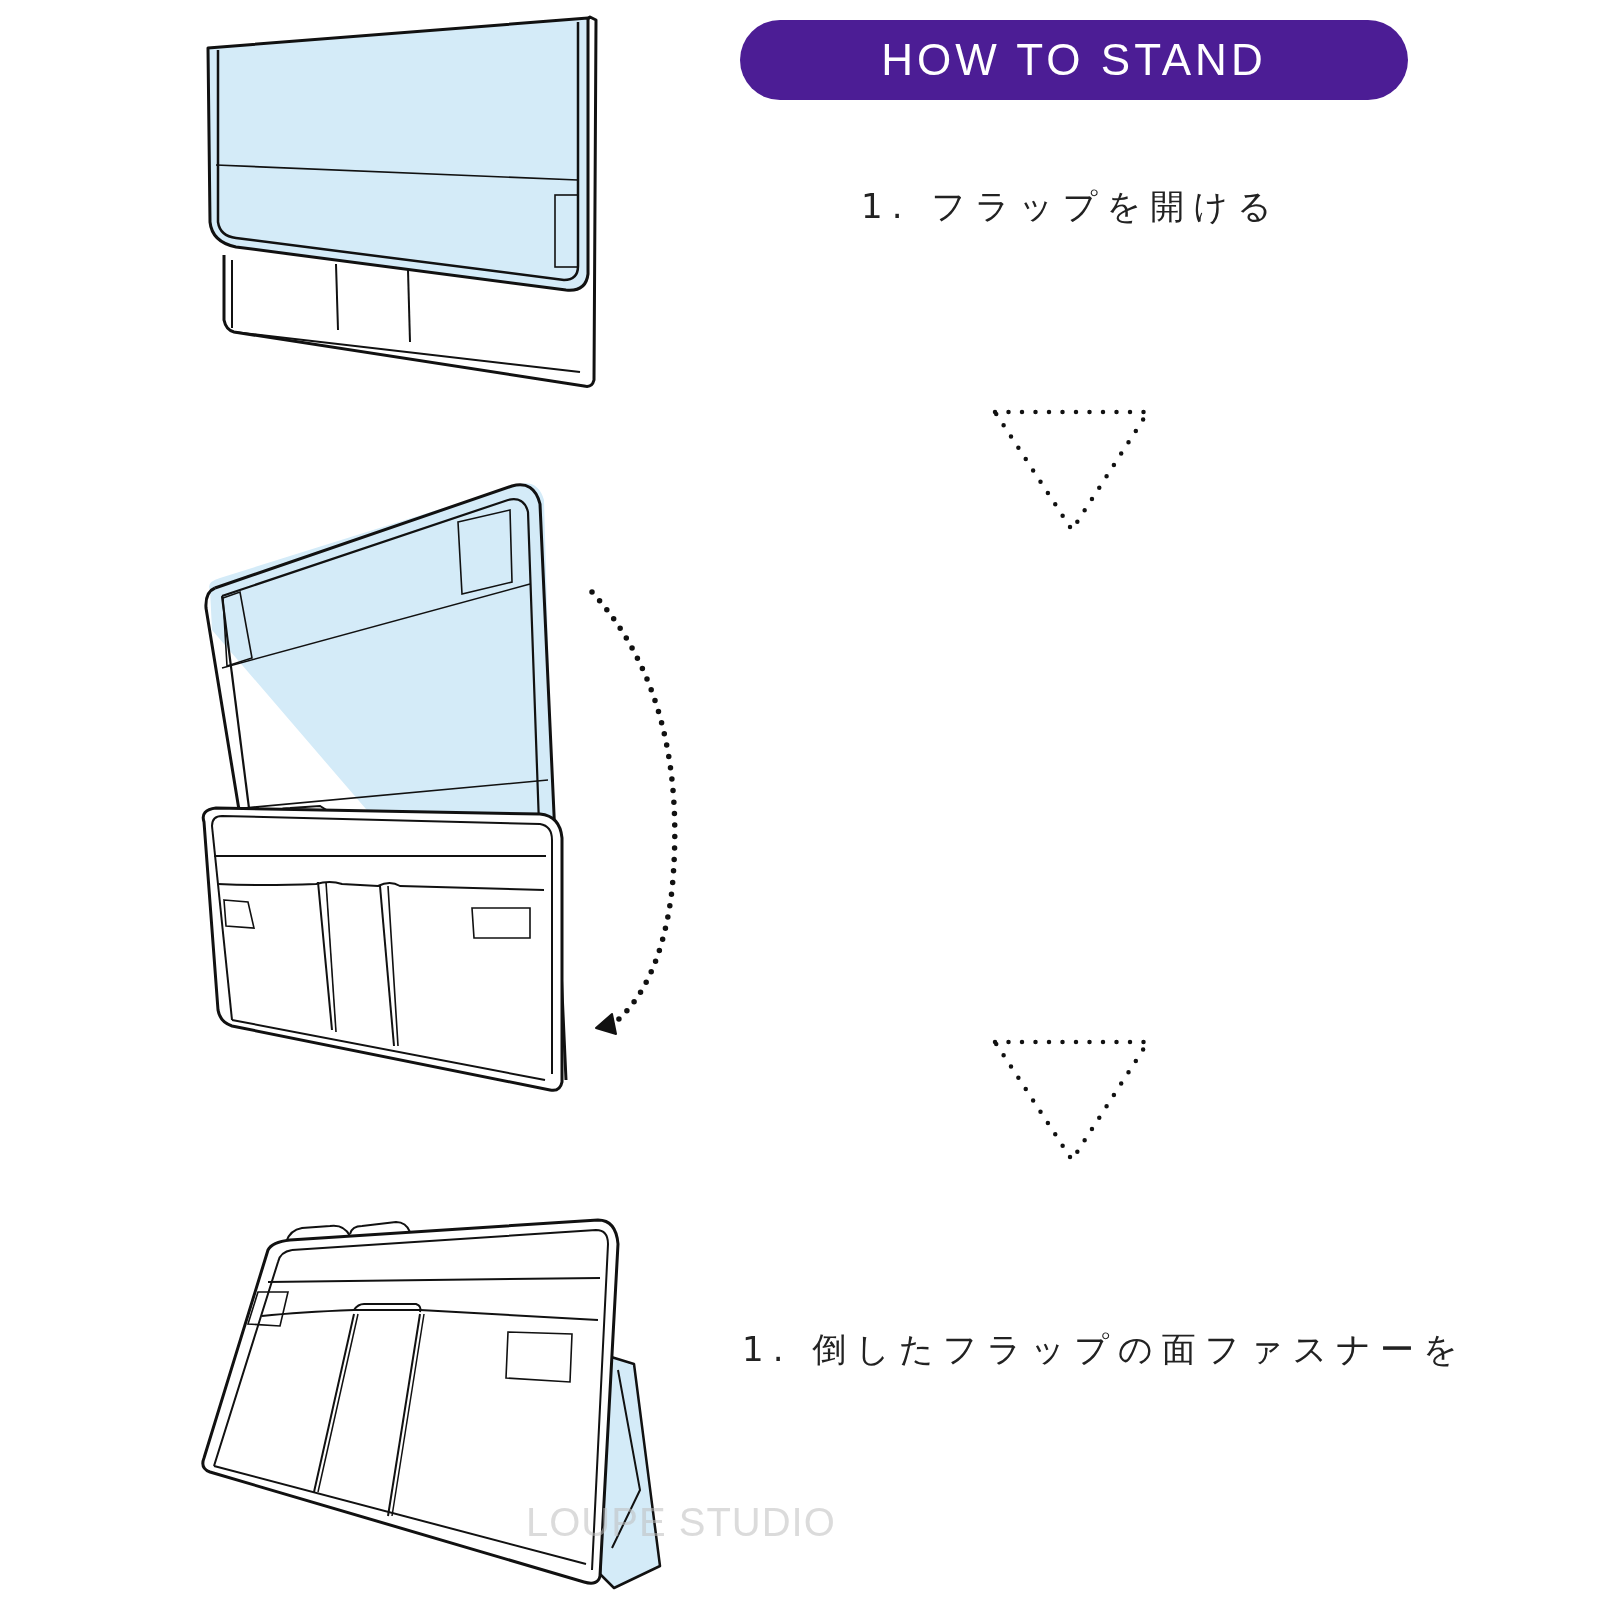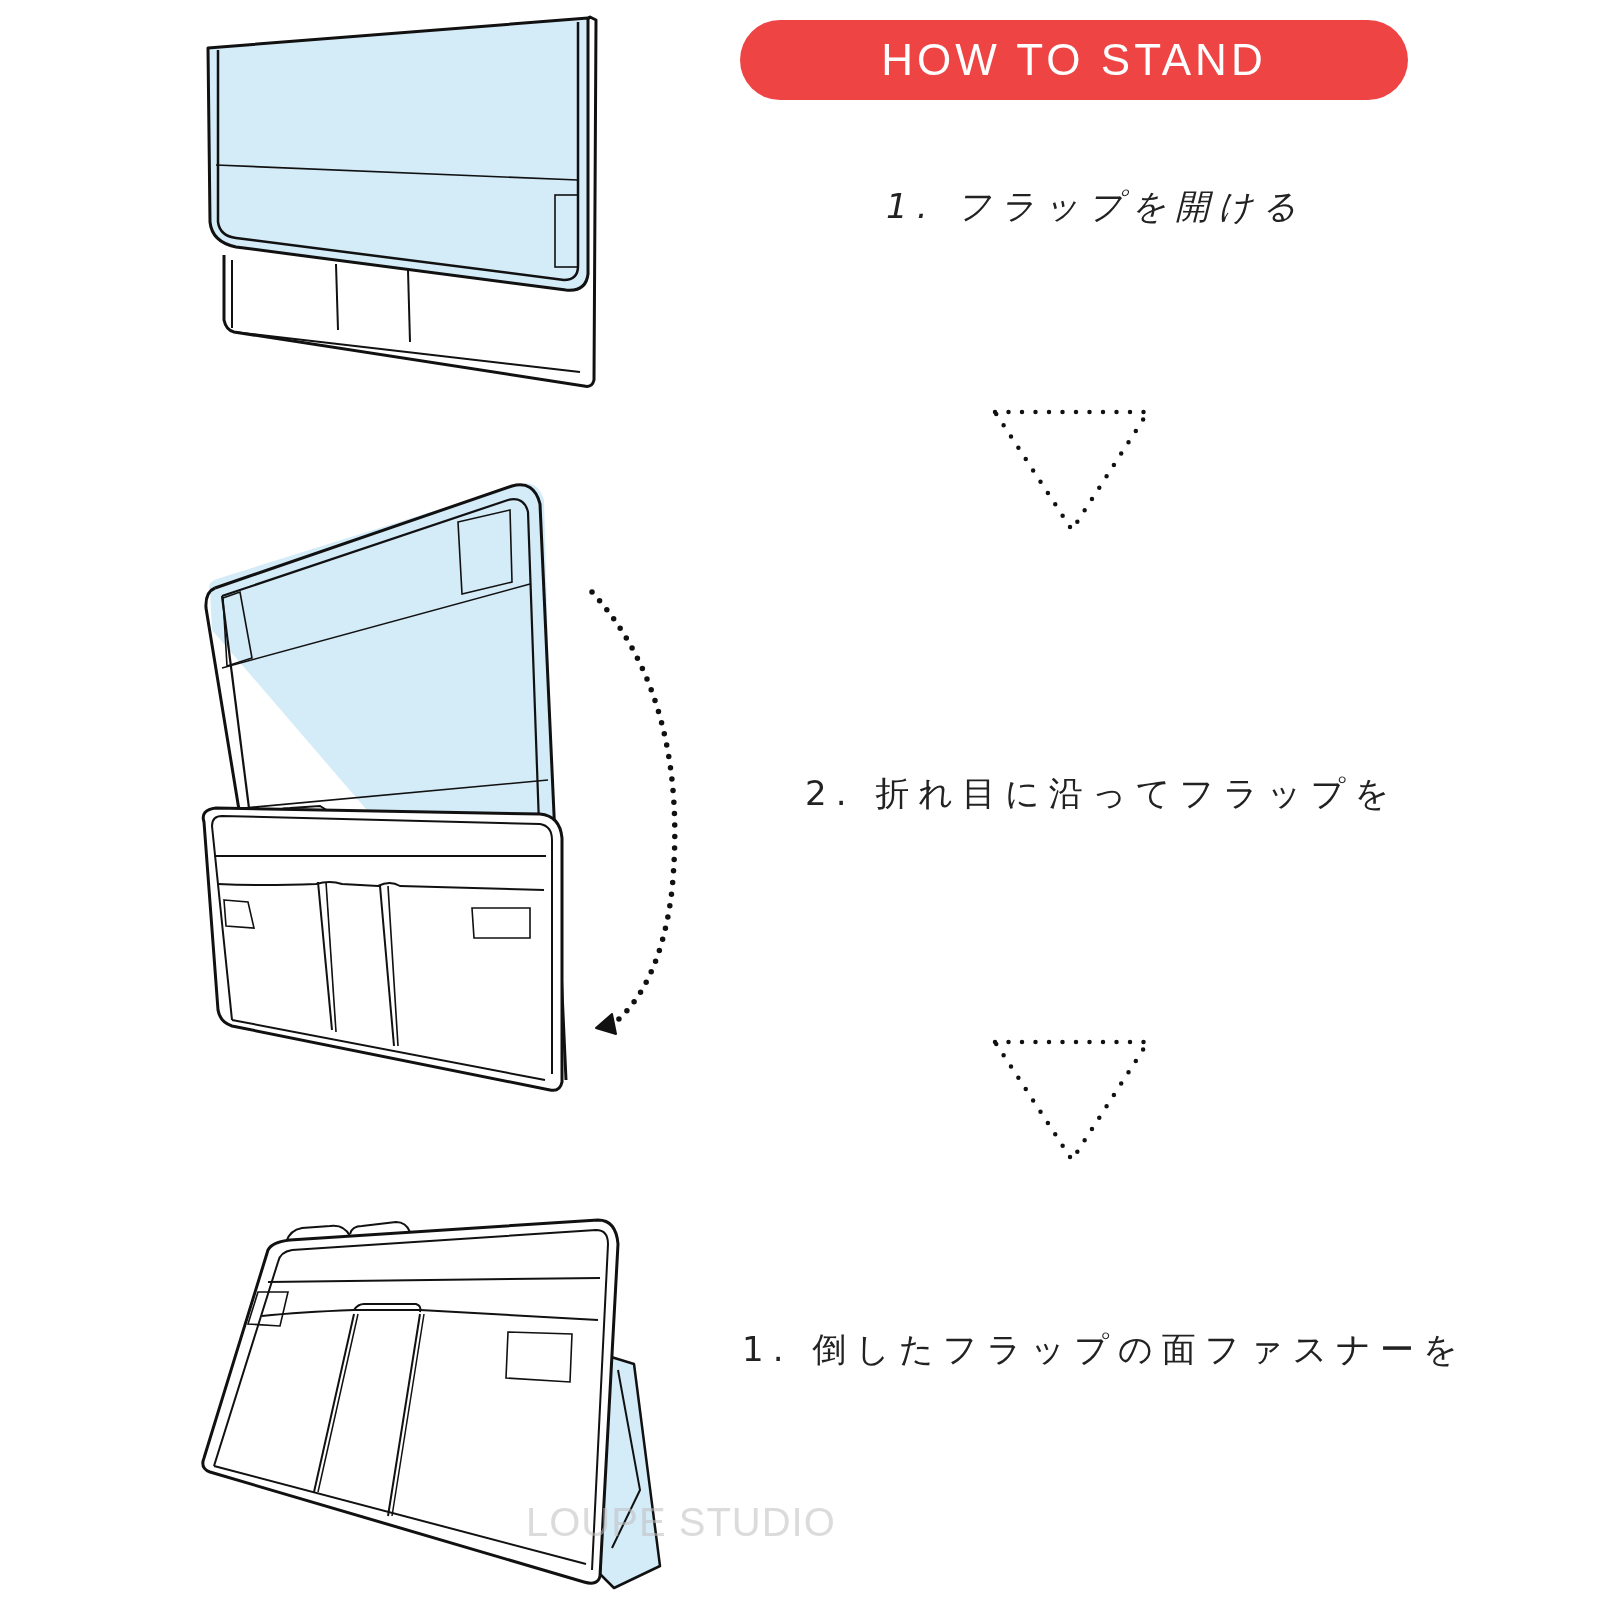--- a/index.html
+++ b/index.html
@@ -8,7 +8,7 @@
     .abs { position: absolute; }
     .header-pill {
       left: 740px; top: 20px; width: 668px; height: 80px;
-      background: #ef4444; border-radius: 40px;
+      background: #4c1d95; border-radius: 40px;
       display: flex; align-items: center; justify-content: center;
     }
     .header-pill span {

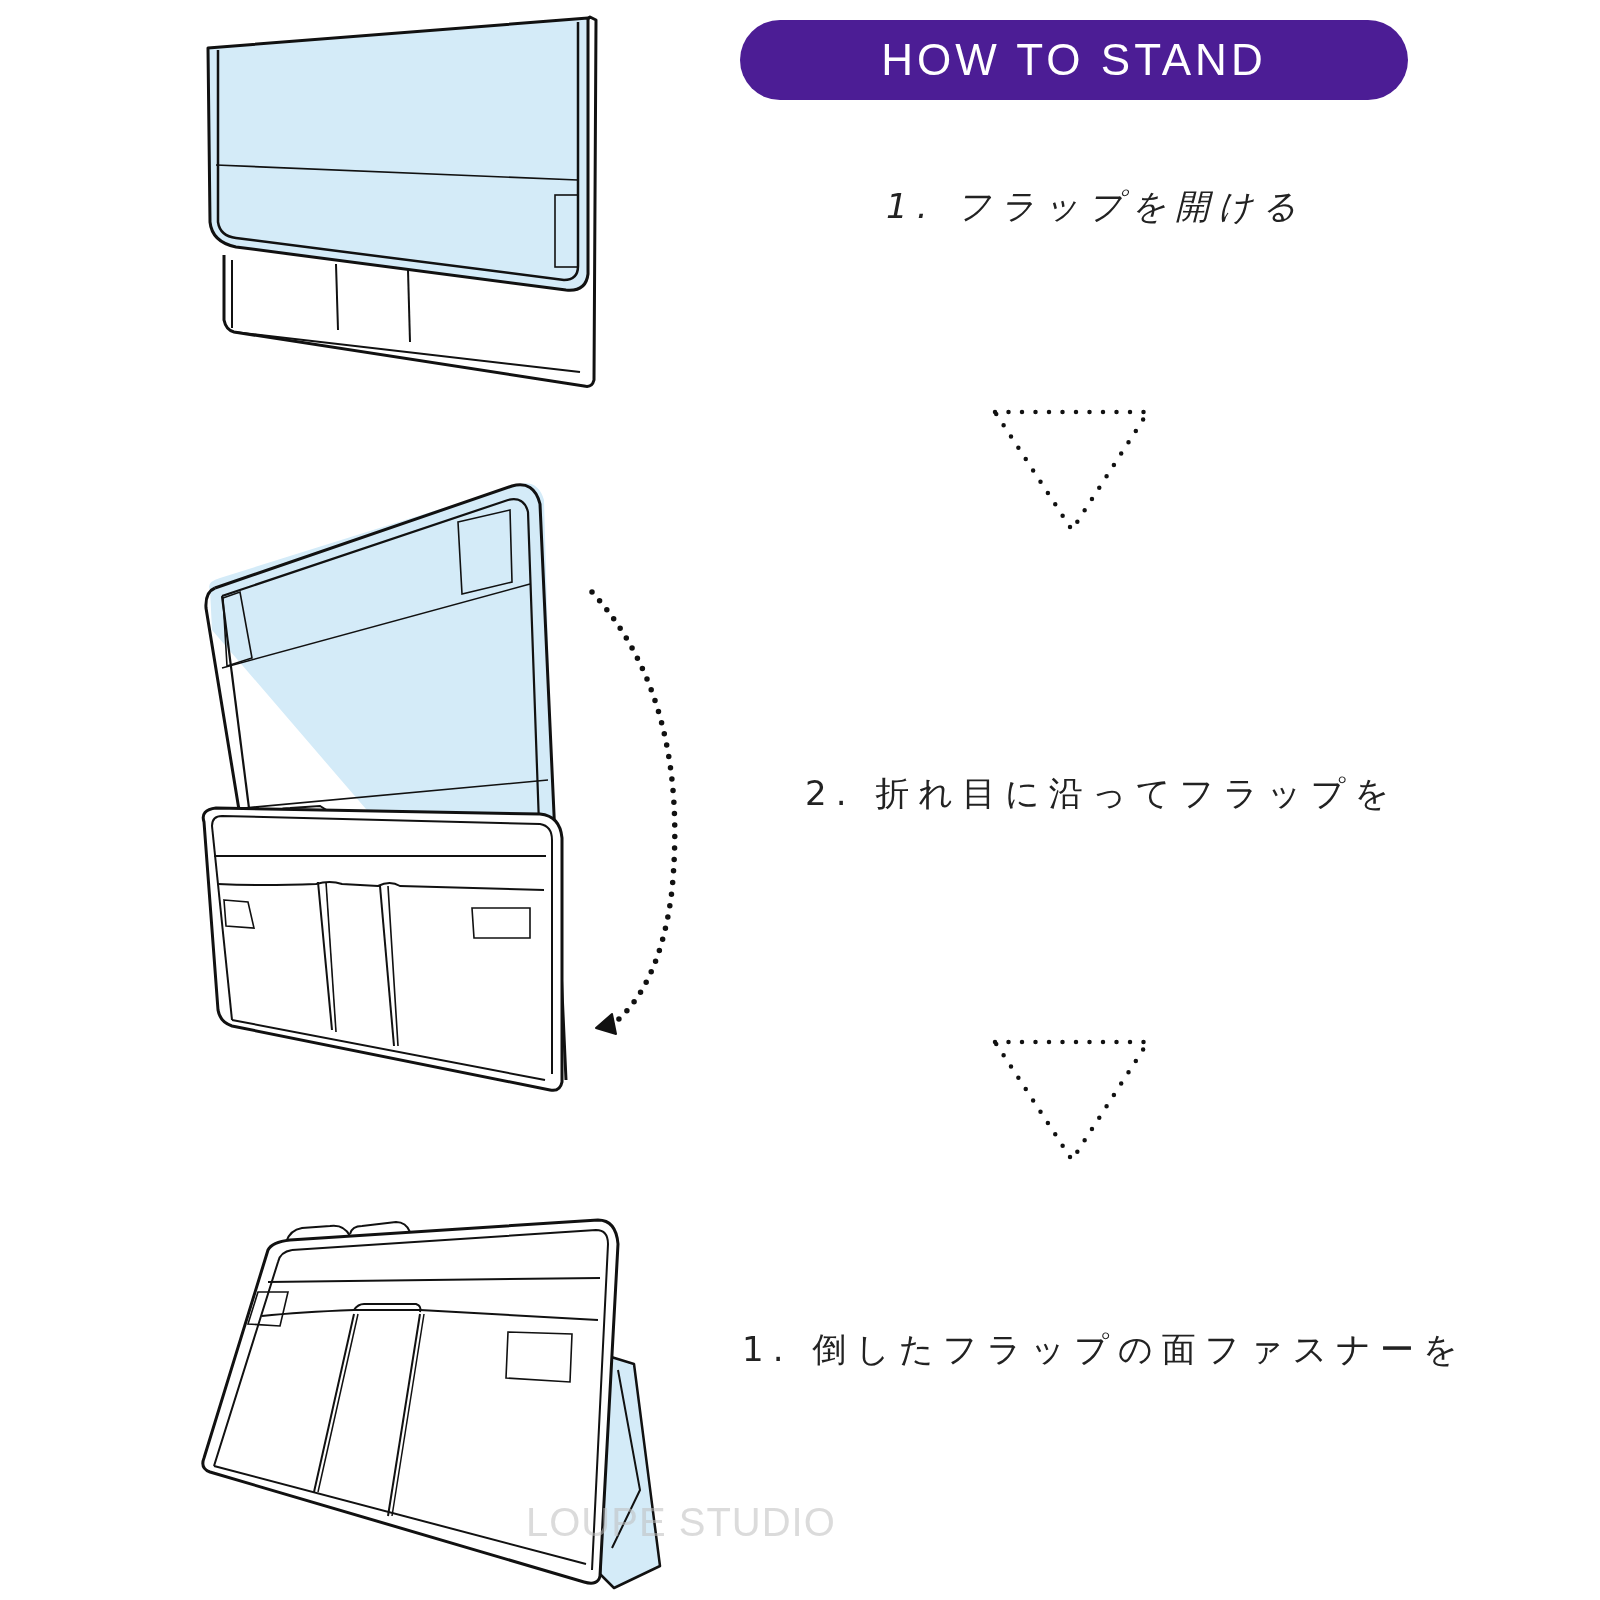--- a/index.html
+++ b/index.html
@@ -19,7 +19,7 @@
       font-size: 34px; letter-spacing: 9px; line-height: 62px;
       color: #222; white-space: nowrap;
     }
-    .step1 { left: 886px; top: 175px; font-style: italic; }
+    .step1 { left: 861px; top: 175px; }
     .step2 { left: 805px; top: 762px; }
     .step2 .line2 { padding-left: 52px; }
     .step3 { left: 742px; top: 1318px; }

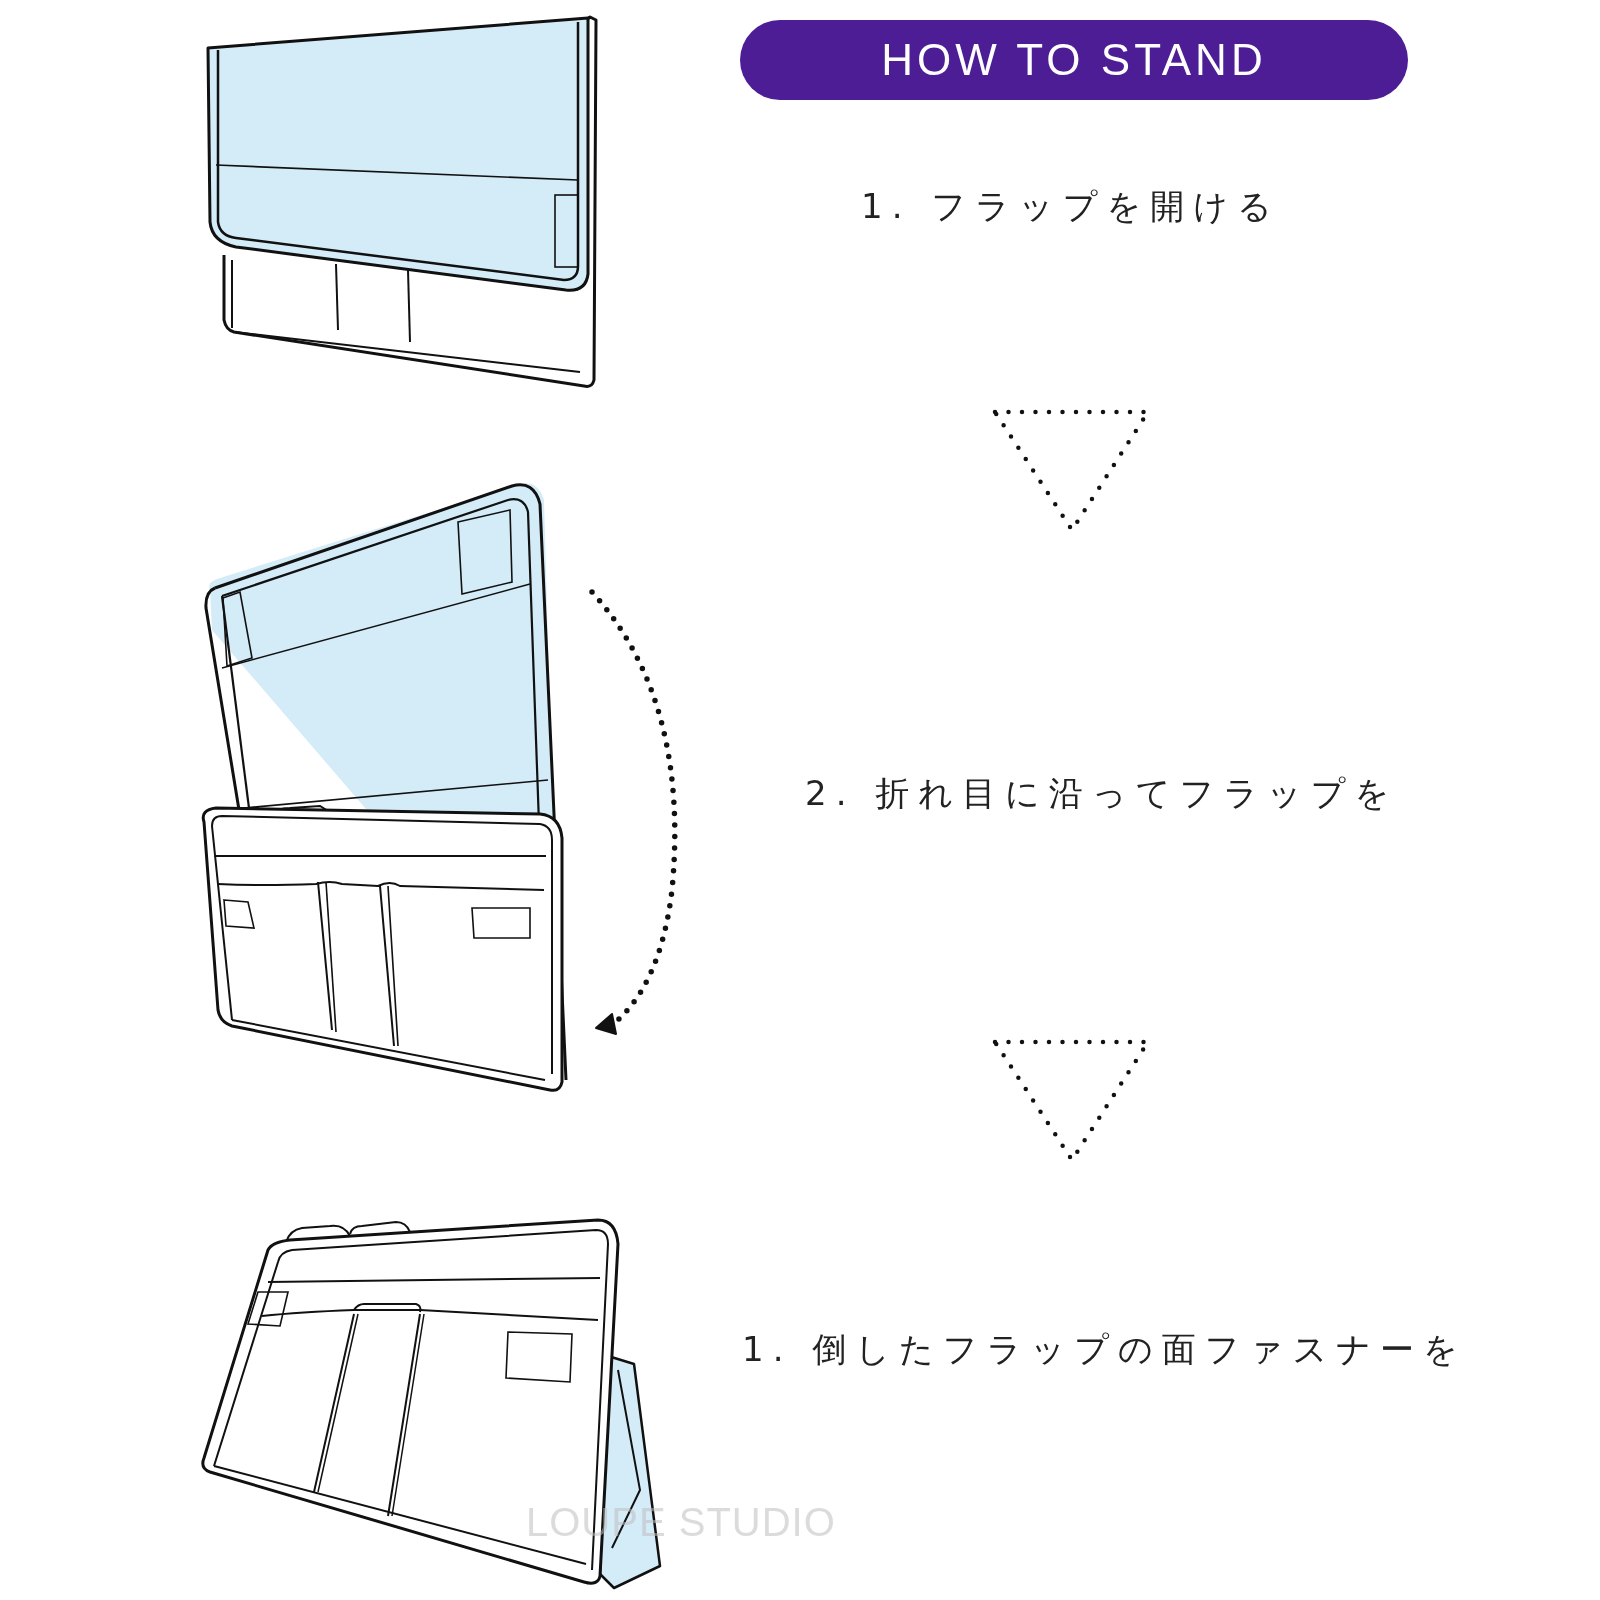--- a/index.html
+++ b/index.html
@@ -98,7 +98,6 @@
 </svg>
 
 <div class="abs step-text step2">
-  <div>2. 折れ目に沿ってフラップを</div>
 </div>
 
 <svg width="180" height="160" style="left:990px;top:1030px;" viewBox="0 0 180 160">

